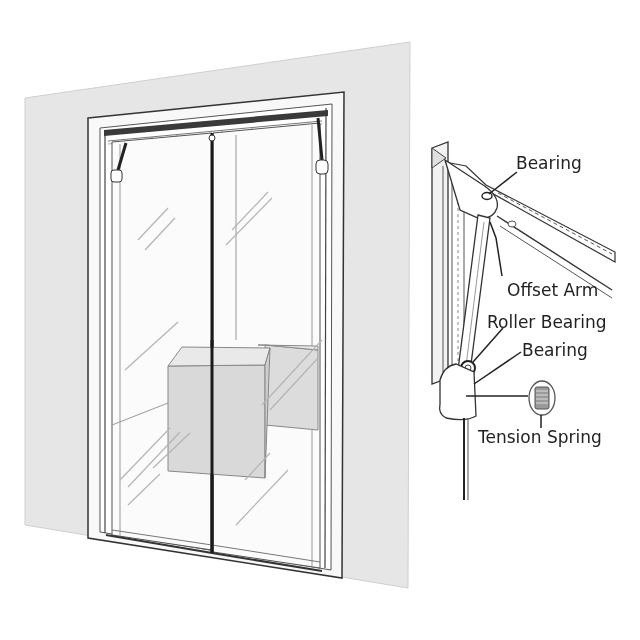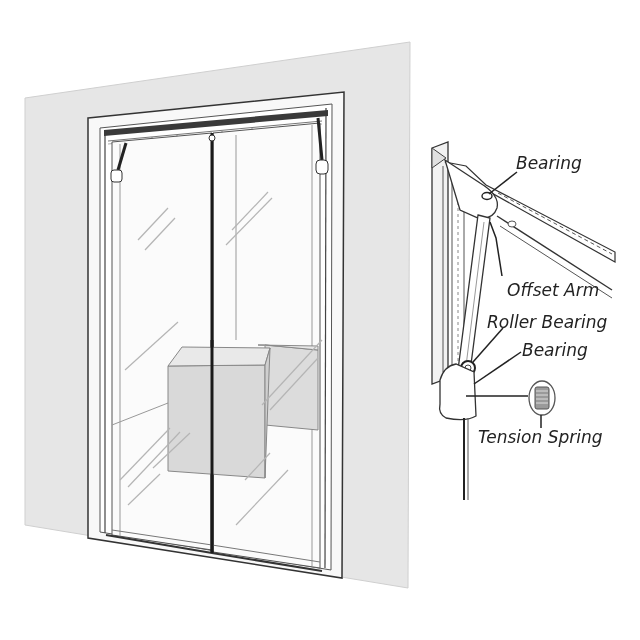--- a/index.html
+++ b/index.html
@@ -4,7 +4,7 @@
   <style>
     html, body { margin: 0; padding: 0; background: #ffffff; }
     body { width: 640px; height: 640px; overflow: hidden; }
-    #stage { position: relative; width: 588px; height: 640px; font-style: italic; }
+    #stage { position: relative; width: 588px; height: 640px; }
     svg { position: absolute; left: 0; top: 0; }
     .lbl { font-family: "DejaVu Sans", sans-serif; font-size: 17px; fill: #222; }
   </style>

